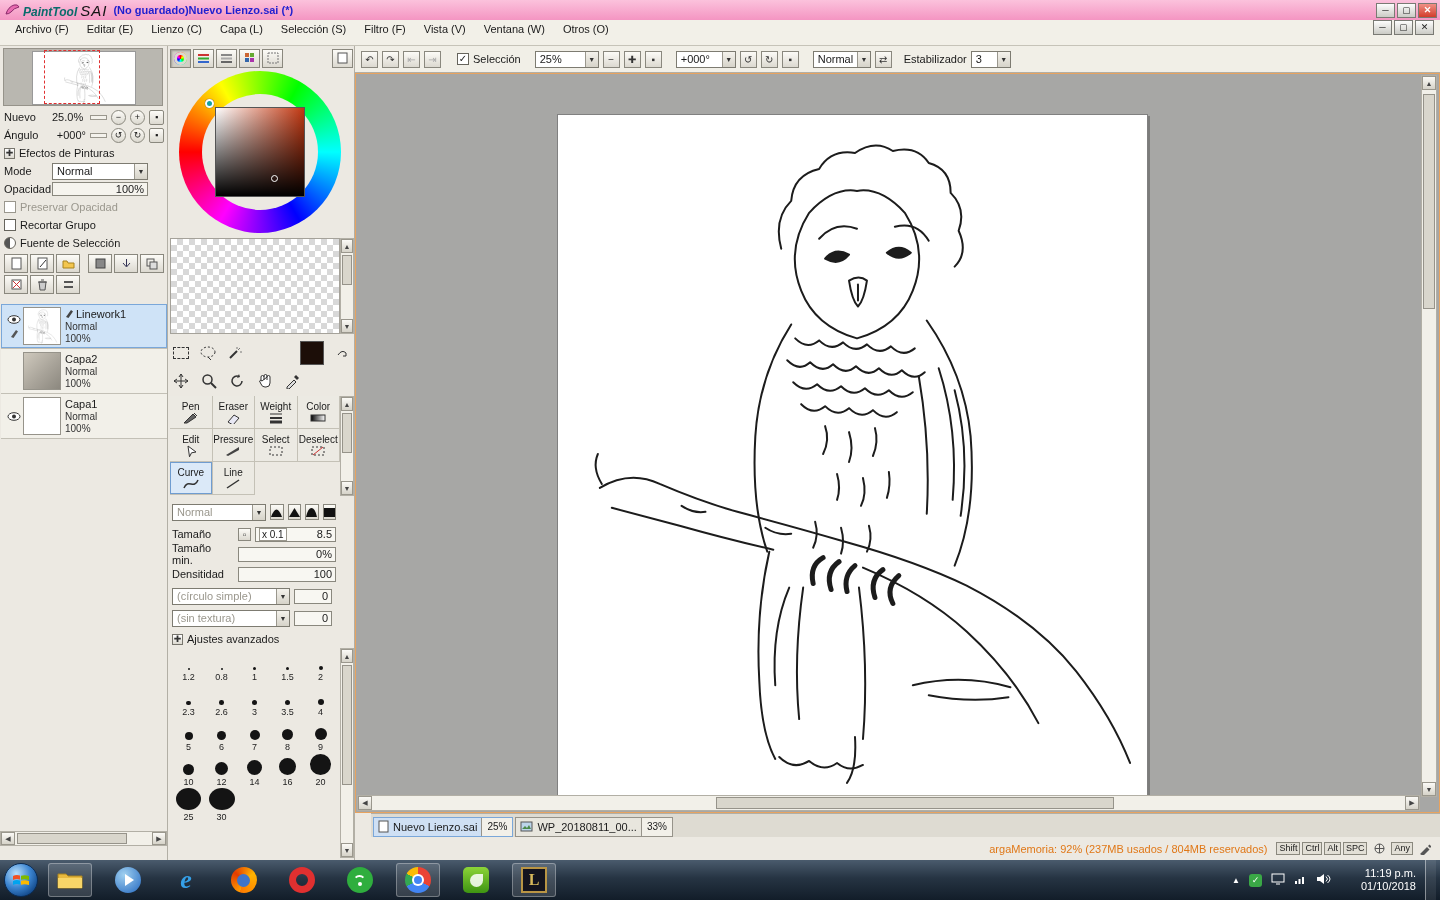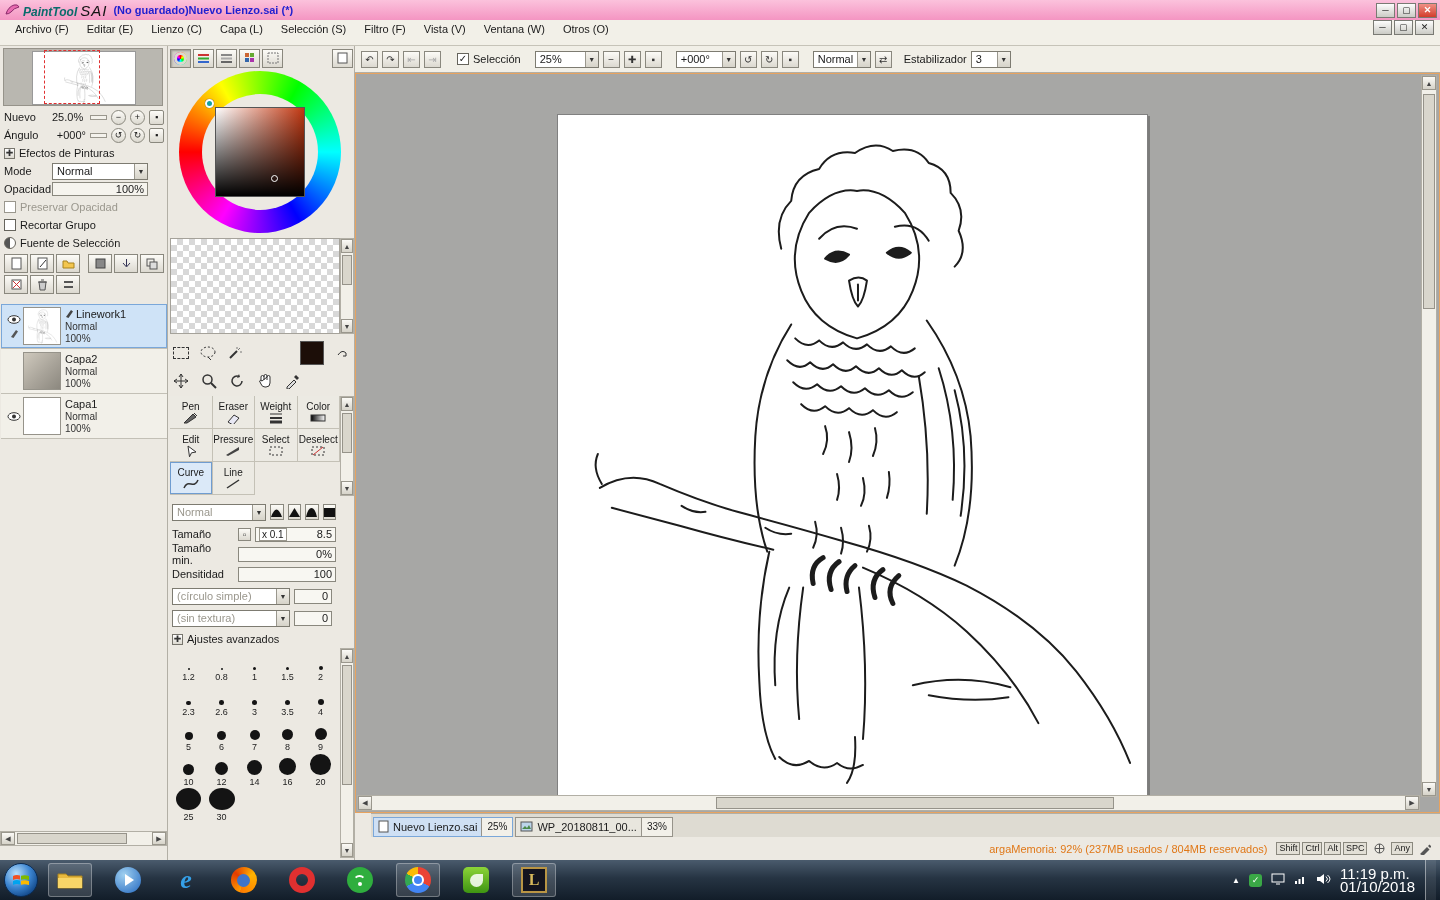--- a/index.html
+++ b/index.html
@@ -113,7 +113,7 @@
   .tbicon{width:44px;height:34px;display:flex;align-items:center;justify-content:center;border-radius:3px}
   .tbicon.open{background:rgba(255,255,255,.14);box-shadow:inset 0 0 0 1px rgba(255,255,255,.3)}
   .tray{margin-left:auto;display:flex;align-items:center;gap:9px;color:#fff;padding-right:4px}
-  .clock{text-align:left;font-size:15px;line-height:13px;color:#fff;width:76px}
+  .clock{text-align:right;font-size:11px;line-height:13px;color:#fff;width:76px}
   .showdesk{width:11px;height:40px;border-left:1px solid rgba(255,255,255,.45);background:rgba(255,255,255,.08)}
 </style>
 </head>

